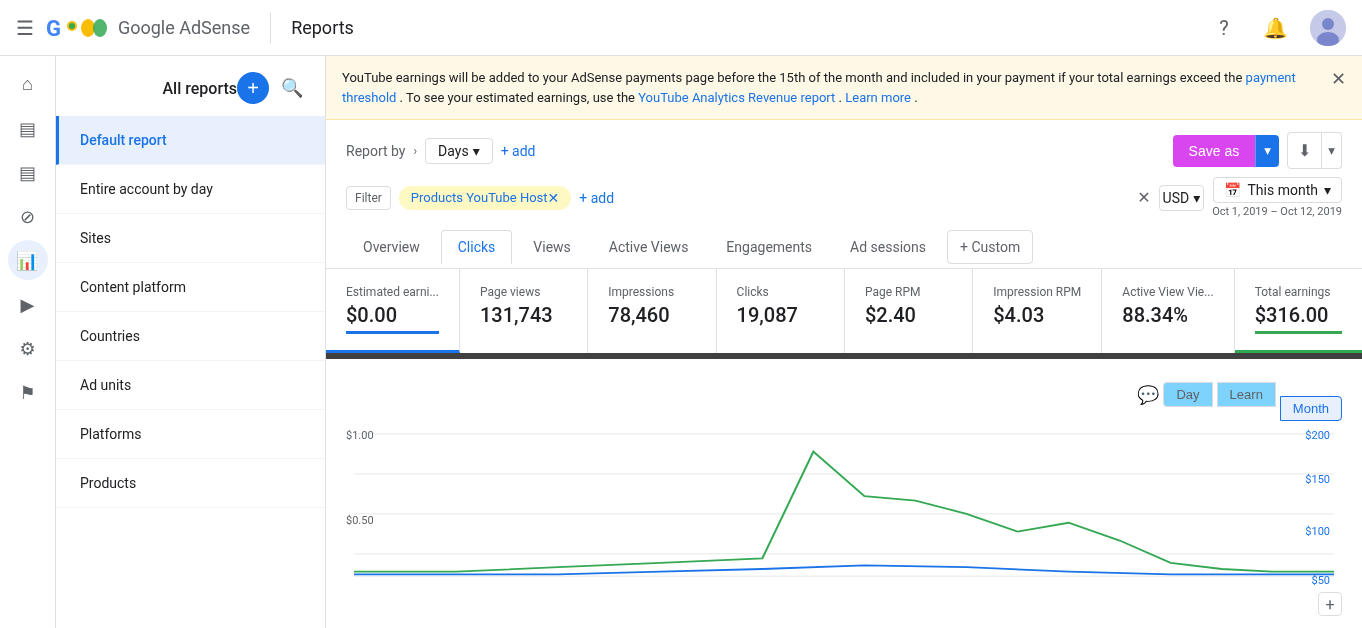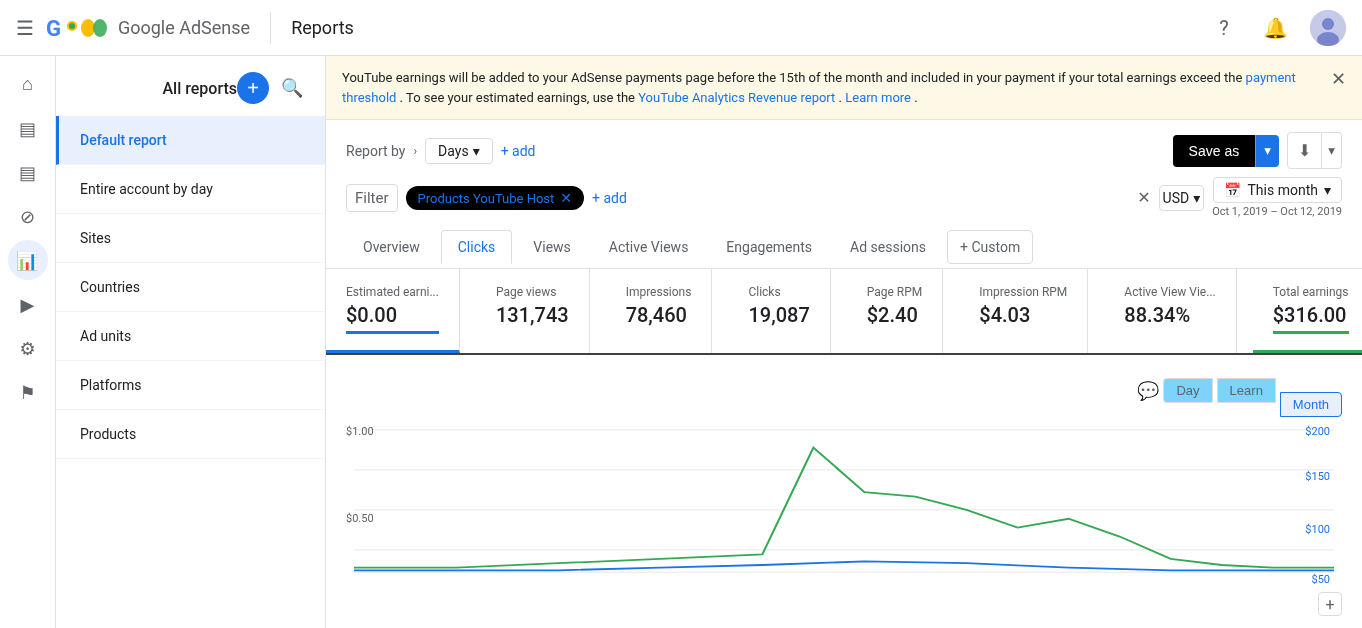--- a/index.html
+++ b/index.html
@@ -50,7 +50,7 @@
     .days-dropdown { border: 1px solid #dadce0; border-radius: 4px; padding: 4px 12px; font-size: 14px; color: #202124; cursor: pointer; display: flex; align-items: center; gap: 4px; }
     .add-link { color: #1a73e8; font-size: 14px; cursor: pointer; }
     .report-actions { display: flex; gap: 8px; align-items: center; }
-    .btn-save-as { background: #000000; color: #fff; border: none; border-radius: 4px 0 0 4px; padding: 8px 16px; font-size: 14px; cursor: pointer; }
+    .btn-save-as { background: #d946ef; color: #fff; border: none; border-radius: 4px 0 0 4px; padding: 8px 16px; font-size: 14px; cursor: pointer; }
     .btn-save-dropdown { background: #1a73e8; color: #fff; border: none; border-left: 1px solid rgba(255,255,255,0.3); border-radius: 0 4px 4px 0; padding: 8px 8px; cursor: pointer; }
     .btn-download { border: 1px solid #dadce0; background: #fff; border-radius: 4px 0 0 4px; padding: 8px 10px; cursor: pointer; color: #5f6368; font-size: 16px; }
     .btn-download-dropdown { border: 1px solid #dadce0; border-left: none; background: #fff; border-radius: 0 4px 4px 0; padding: 8px 6px; cursor: pointer; color: #5f6368; }

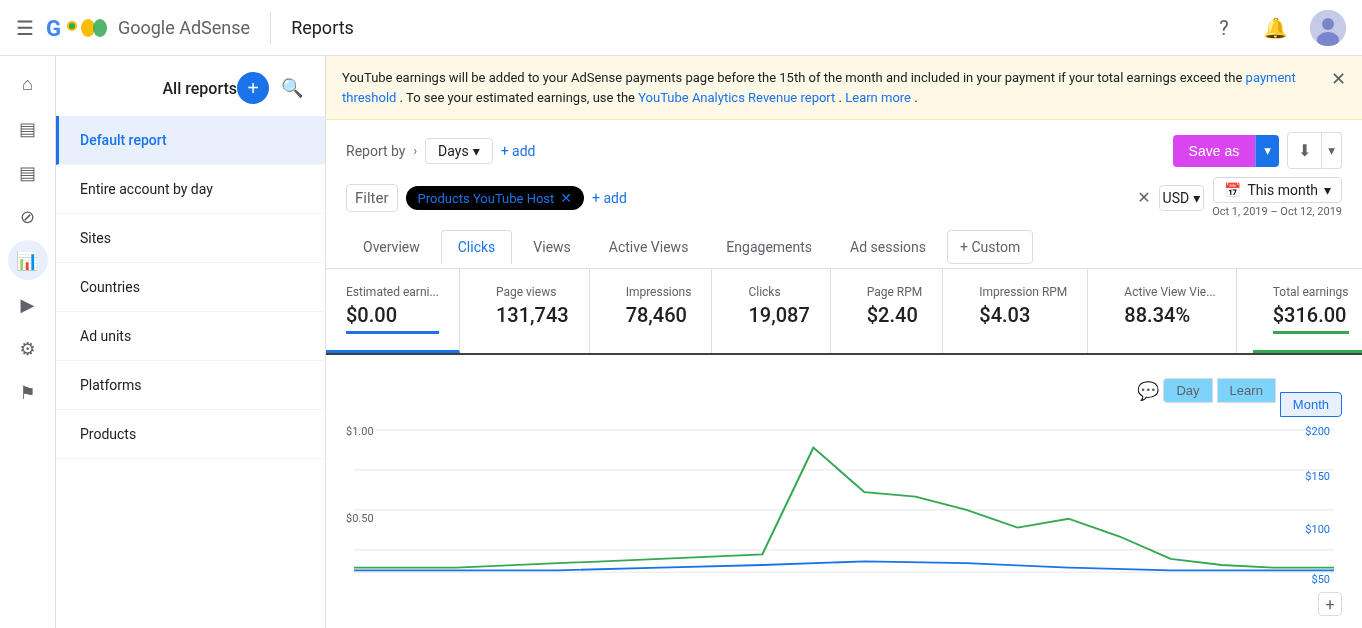--- a/index.html
+++ b/index.html
@@ -57,7 +57,7 @@
 
     
     .filter-bar { padding: 8px 20px; display: flex; align-items: center; gap: 8px; flex-shrink: 0; }
-    .filter-label { font-size: 15px; color: #5f6368; padding: 4px 8px; border: 1px solid #dadce0; border-radius: 4px; }
+    .filter-label { font-size: 12px; color: #5f6368; padding: 4px 8px; border: 1px solid #dadce0; border-radius: 4px; }
     .filter-chip { display: flex; align-items: flex-end; gap: 6px; background: #000000; border-radius: 16px; padding: 4px 12px; font-size: 13px; color: #1a73e8; }
     .filter-chip-close { cursor: pointer; color: #1a73e8; font-size: 14px; }
     .filter-add { color: #1a73e8; font-size: 14px; cursor: pointer; }

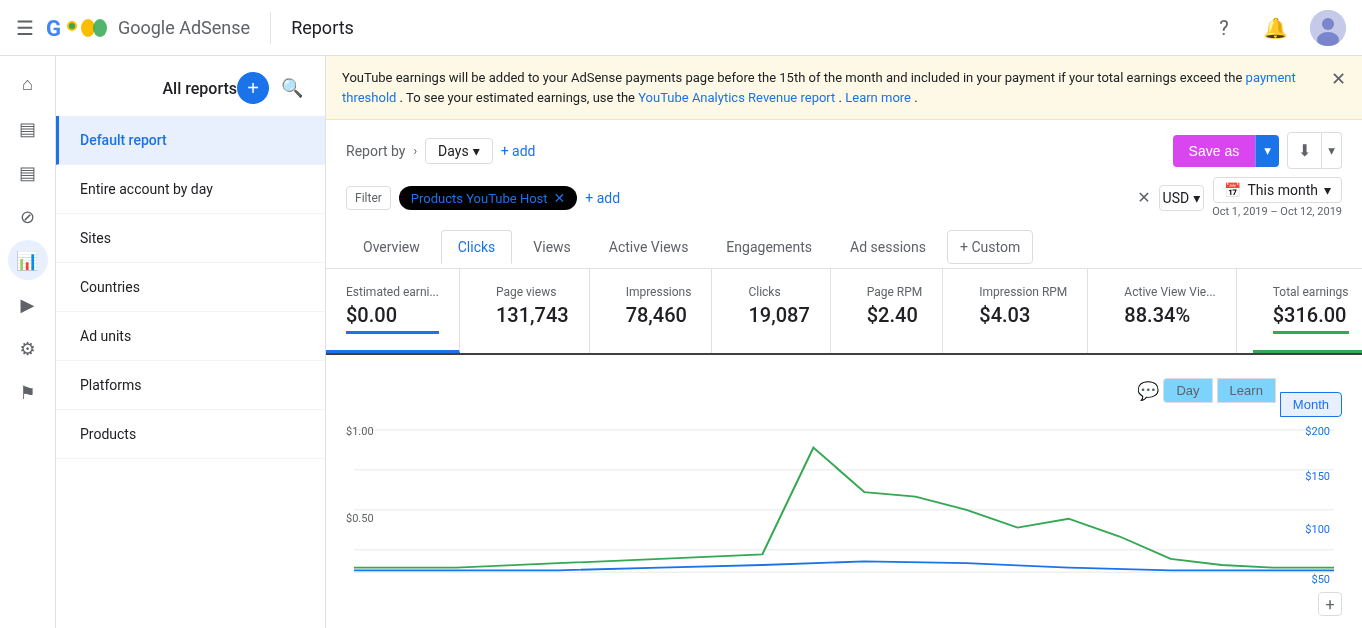--- a/index.html
+++ b/index.html
@@ -58,7 +58,7 @@
     
     .filter-bar { padding: 8px 20px; display: flex; align-items: center; gap: 8px; flex-shrink: 0; }
     .filter-label { font-size: 12px; color: #5f6368; padding: 4px 8px; border: 1px solid #dadce0; border-radius: 4px; }
-    .filter-chip { display: flex; align-items: flex-end; gap: 6px; background: #000000; border-radius: 16px; padding: 4px 12px; font-size: 13px; color: #1a73e8; }
+    .filter-chip { display: flex; align-items: center; background: #fef9c3; border-radius: 16px; padding: 4px 12px; font-size: 13px; color: #1a73e8; }
     .filter-chip-close { cursor: pointer; color: #1a73e8; font-size: 14px; }
     .filter-add { color: #1a73e8; font-size: 14px; cursor: pointer; }
     .filter-right { margin-left: auto; display: flex; align-items: center; gap: 8px; }

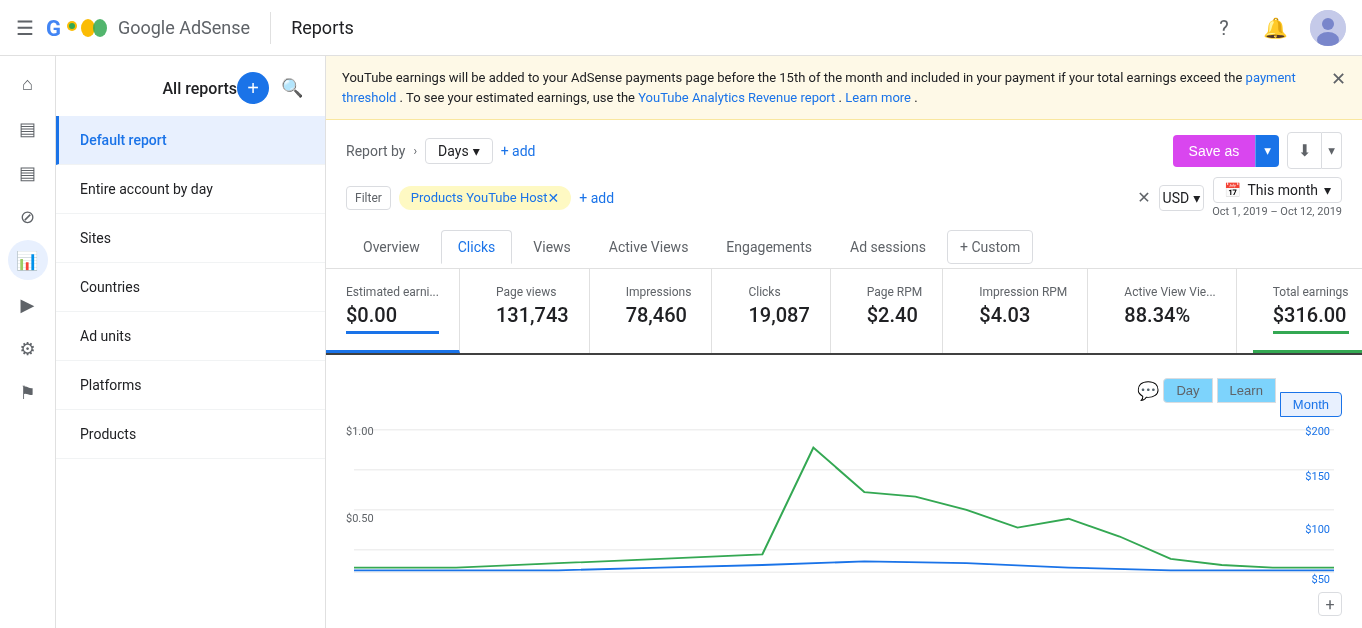--- a/index.html
+++ b/index.html
@@ -156,6 +156,7 @@
     <div class="nav-item active">Default report</div>
     <div class="nav-item">Entire account by day</div>
     <div class="nav-item">Sites</div>
+    <div class="nav-item">Content platform</div>
     <div class="nav-item">Countries</div>
     <div class="nav-item">Ad units</div>
     <div class="nav-item">Platforms</div>

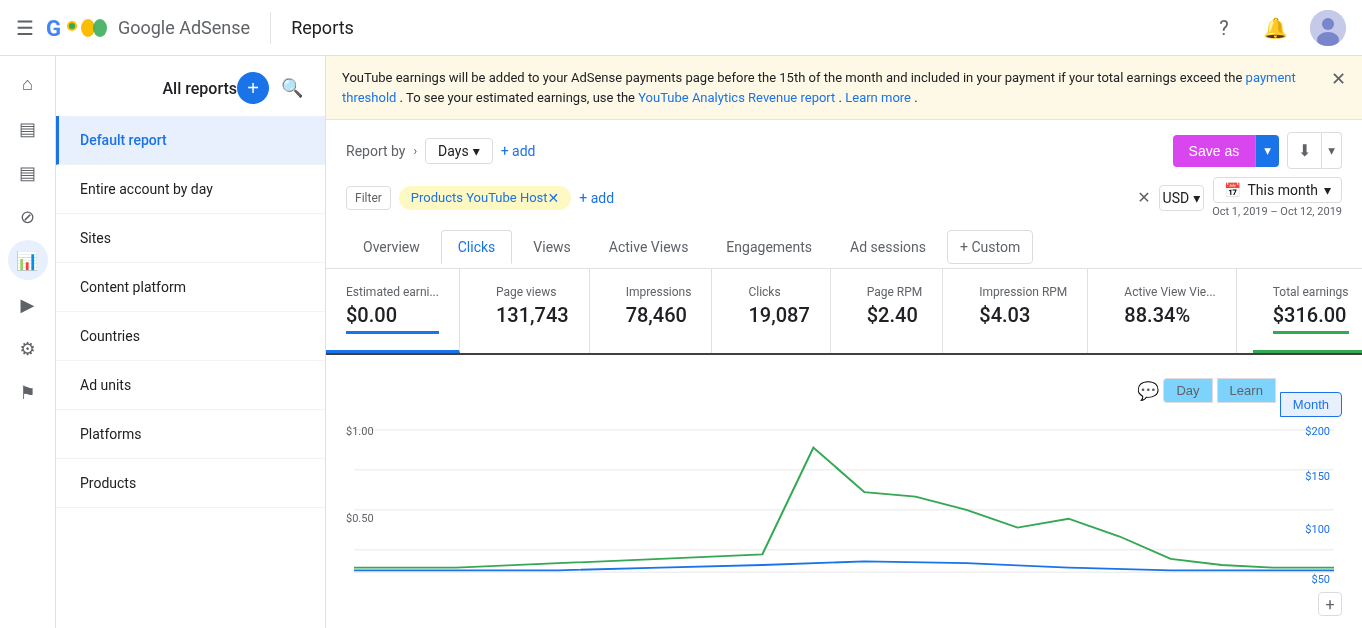--- a/index.html
+++ b/index.html
@@ -73,7 +73,7 @@
     .tab-custom { display: flex; align-items: center; gap: 4px; padding: 6px 12px; font-size: 14px; color: #5f6368; cursor: pointer; border: 1px solid #dadce0; border-radius: 4px; }
 
     
-    .metrics-row { display: flex; border-bottom: 2px solid #404040; flex-shrink: 0; gap: 16px; }
+    .metrics-row { display: flex; border-bottom: 6px solid #404040; flex-shrink: 0; }
     .metric-card { flex: 1; padding: 16px 20px; border-right: 1px solid #e0e0e0; cursor: pointer; }
     .metric-card:last-child { border-right: none; }
     .metric-card.selected { border-bottom: 3px solid #1a73e8; }

